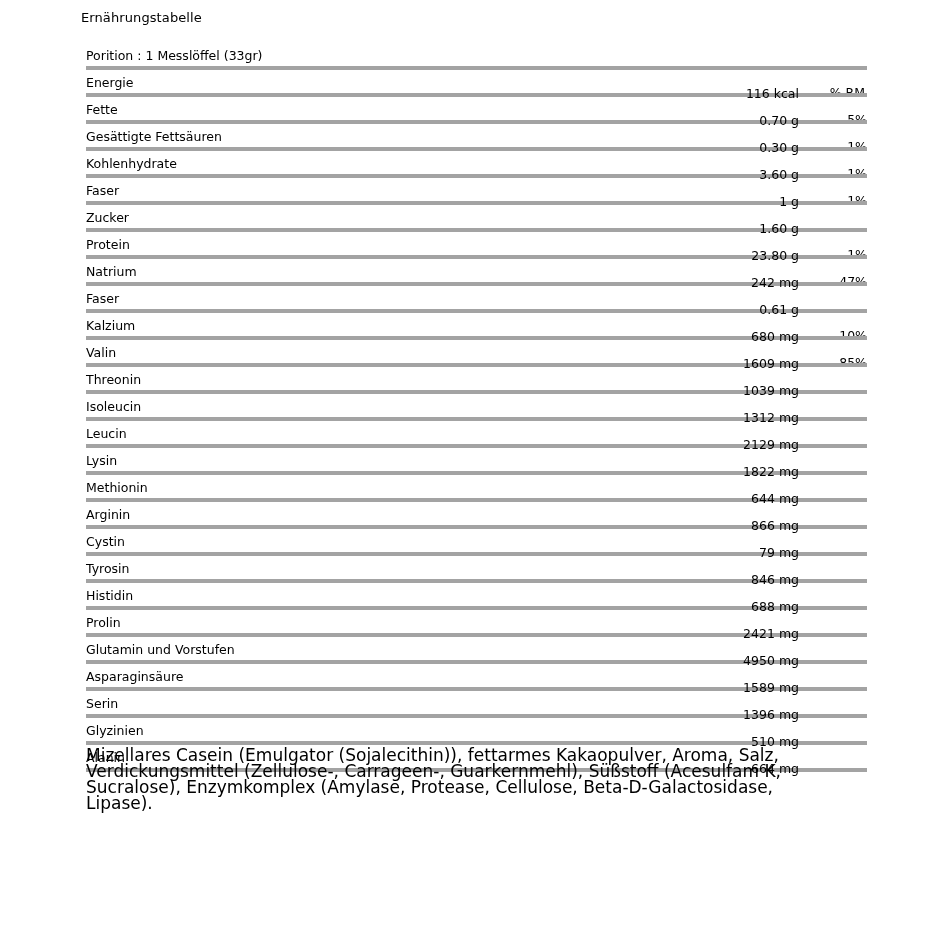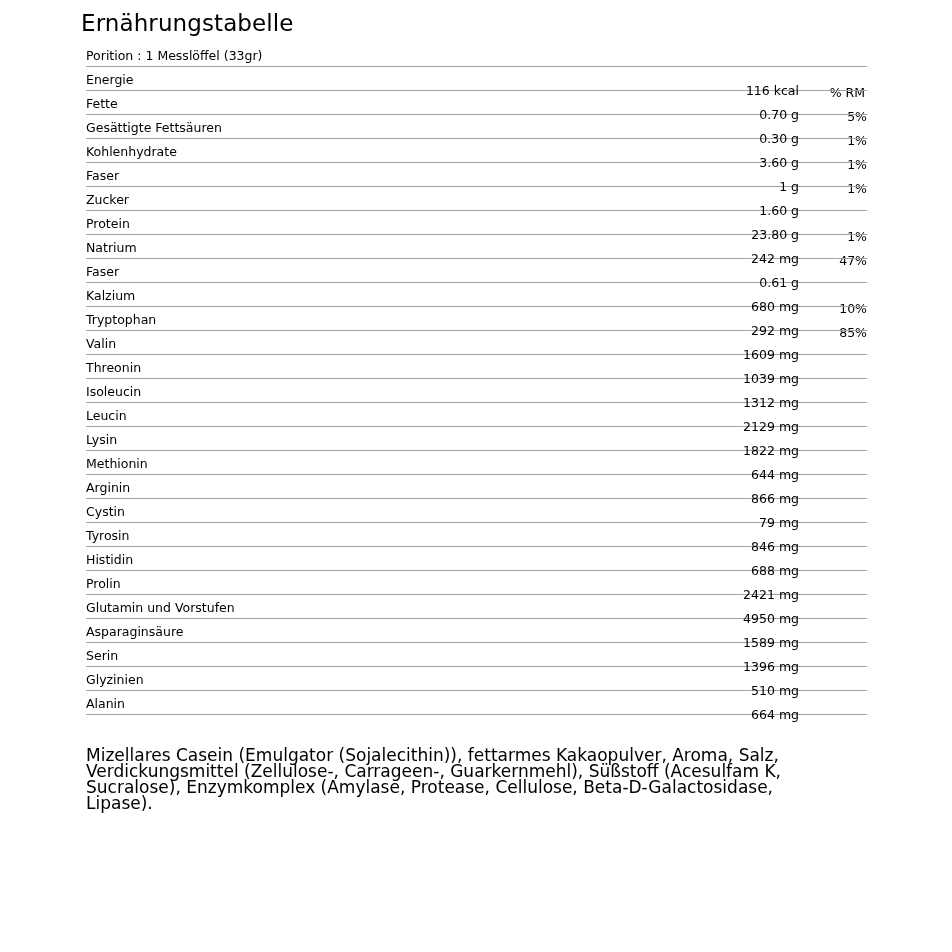--- a/index.html
+++ b/index.html
@@ -5,7 +5,7 @@
     html, body { margin: 0; padding: 0; background: #ffffff; }
     body { width: 952px; height: 952px; position: relative; overflow: hidden;
            font-family: "DejaVu Sans", sans-serif; color: #000; }
-    .title { position: absolute; left: 81px; top: 10px; font-size: 23px; font-weight: normal; margin: 0; letter-spacing: 0.1px; }
+    .title { position: absolute; left: 81px; top: 10px; font-size: 13px; font-weight: normal; margin: 0; letter-spacing: 0.1px; }
     .table { position: absolute; left: 86px; top: 43px; width: 781px; }
     .row { position: relative; height: 23px; border-bottom: 1px solid #a3a3a3; font-size: 12.5px; }
     .row .label { position: absolute; left: 0; top: 5px; white-space: nowrap; }

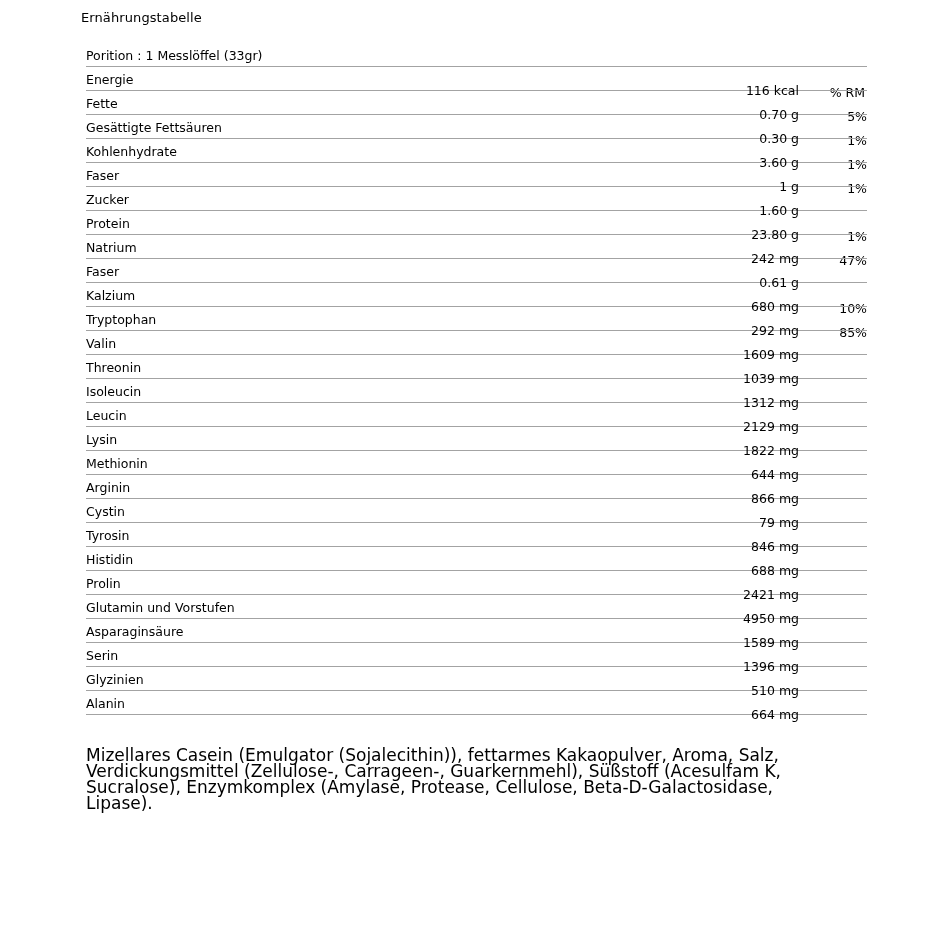--- a/index.html
+++ b/index.html
@@ -7,7 +7,7 @@
            font-family: "DejaVu Sans", sans-serif; color: #000; }
     .title { position: absolute; left: 81px; top: 10px; font-size: 13px; font-weight: normal; margin: 0; letter-spacing: 0.1px; }
     .table { position: absolute; left: 86px; top: 43px; width: 781px; }
-    .row { position: relative; height: 23px; border-bottom: 1px solid #a3a3a3; font-size: 12.5px; }
+    .row { position: relative; height: 23px; border-bottom: 4px solid #a3a3a3; font-size: 12.5px; }
     .row .label { position: absolute; left: 0; top: 5px; white-space: nowrap; }
     .row .val { position: absolute; right: 68px; top: 16px; white-space: nowrap; text-align: right; }
     .row .pct { position: absolute; right: 0; top: 5px; white-space: nowrap; text-align: right; margin-top: 37px; }

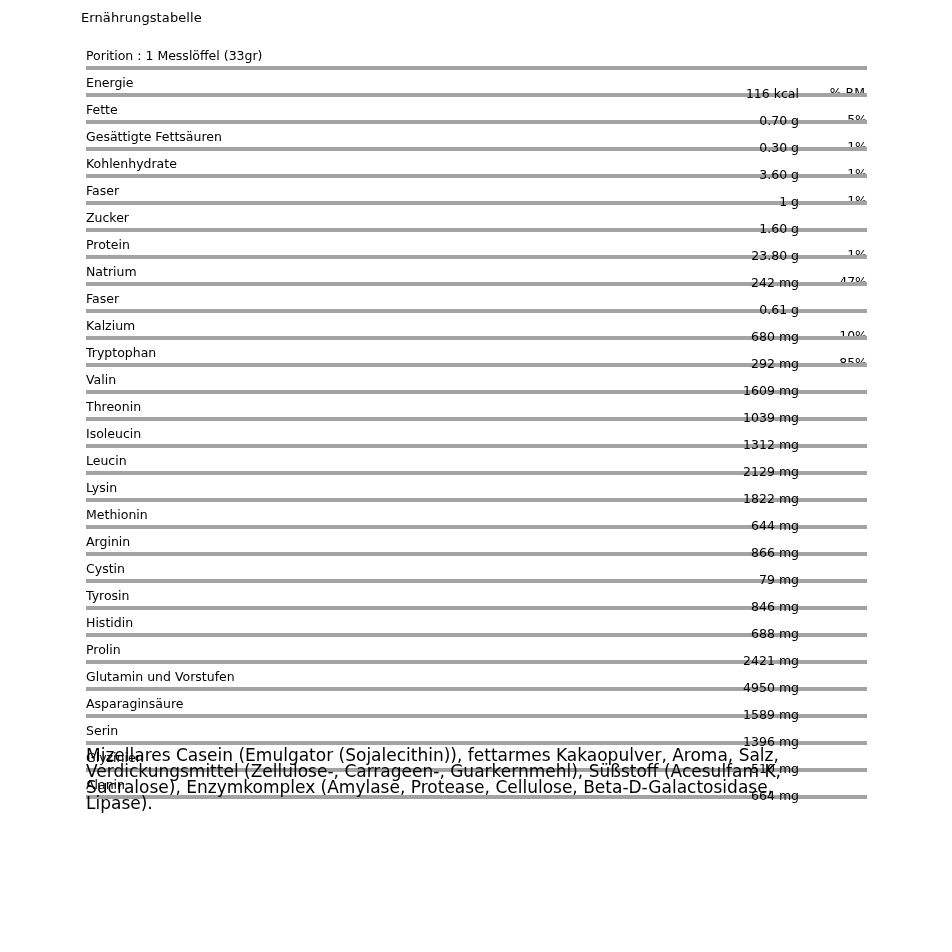--- a/index.html
+++ b/index.html
@@ -74,11 +74,6 @@
         <span class="label">Kalzium</span>
         <span class="val">680 mg</span>
         <span class="pct">85%</span>
-      </div>
-      <div class="row">
-        <span class="label">Tryptophan</span>
-        <span class="val">292 mg</span>
-        <span class="pct"></span>
       </div>
       <div class="row">
         <span class="label">Valin</span>

